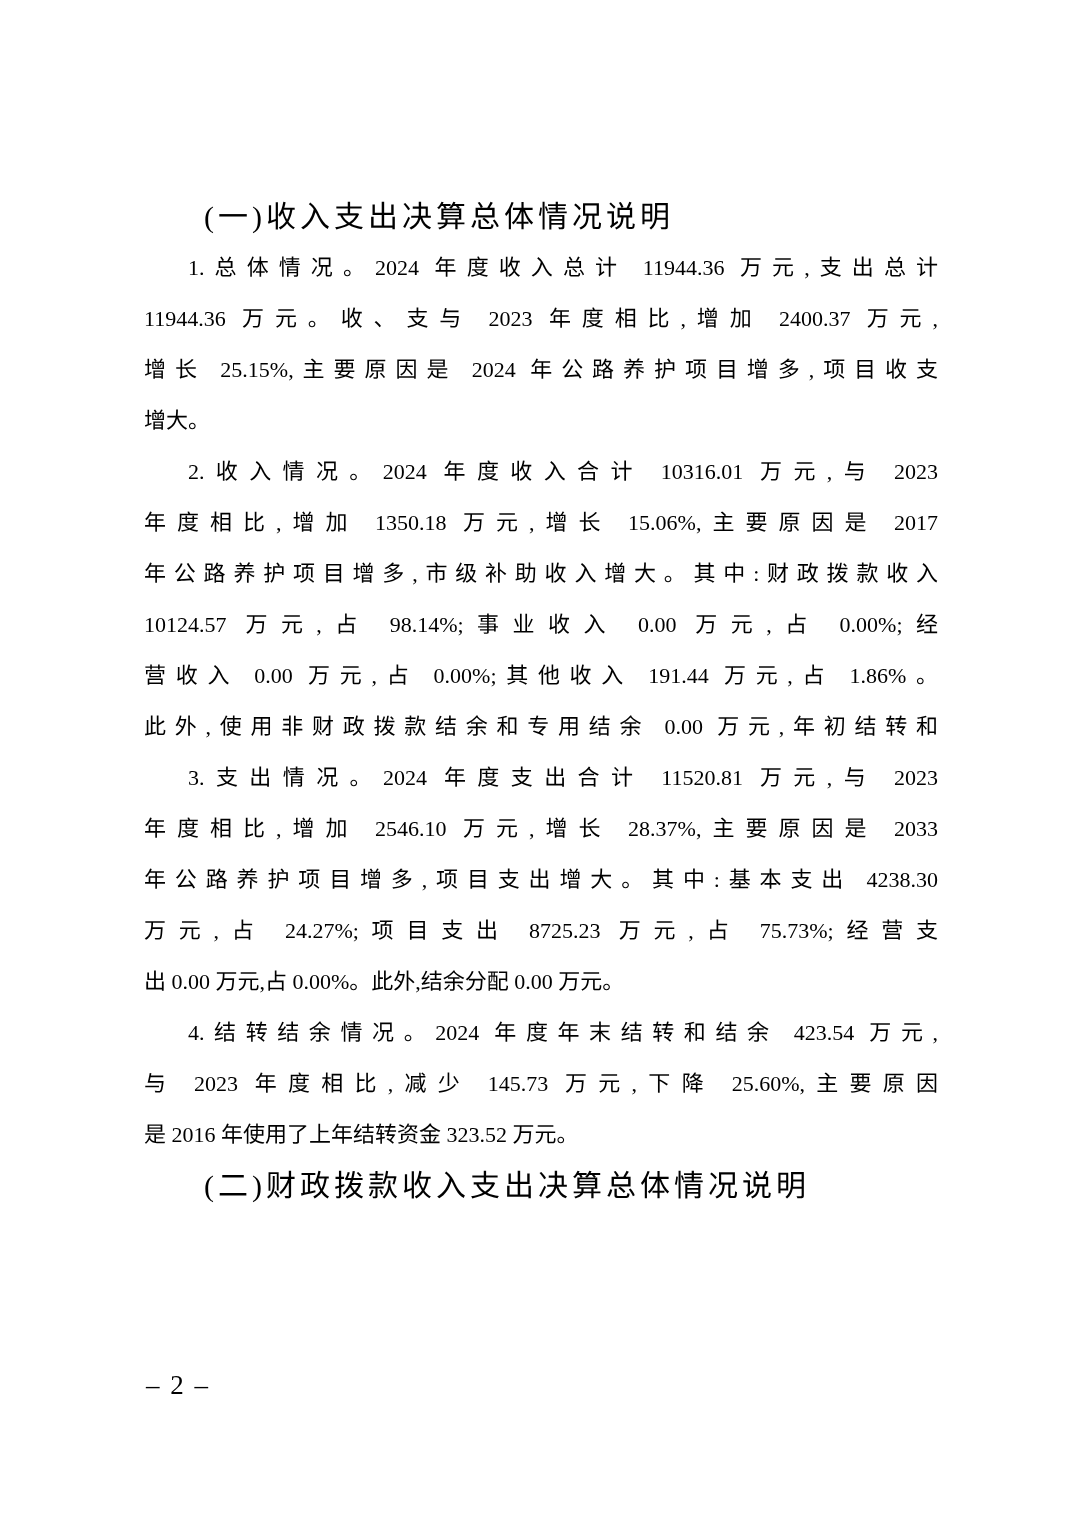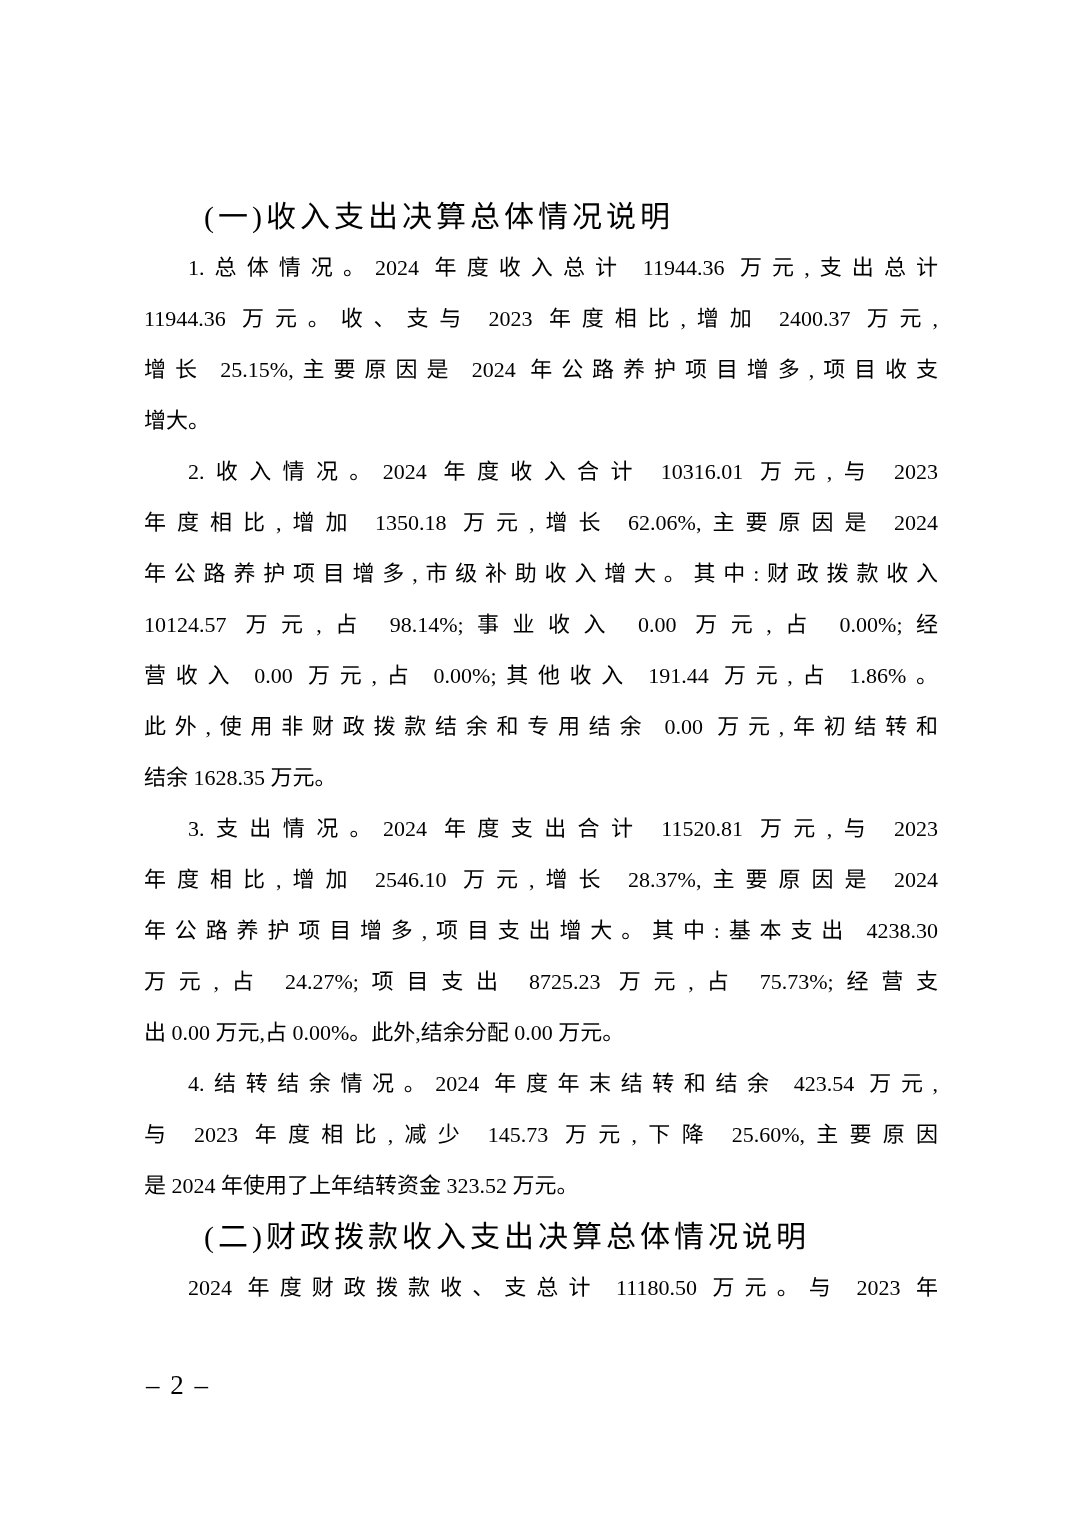--- a/index.html
+++ b/index.html
@@ -66,7 +66,7 @@
     <div class="ln">增长 25.15%,主要原因是 2024 年公路养护项目增多,项目收支</div>
     <div class="ln end">增大。</div>
     <div class="ln first">2.收入情况。2024 年度收入合计 10316.01 万元,与 2023</div>
-    <div class="ln">年度相比,增加 1350.18 万元,增长 62.06%,主要原因是 2024</div>
+    <div class="ln">年度相比,增加 1350.18 万元,增长 15.06%,主要原因是 2017</div>
     <div class="ln">年公路养护项目增多,市级补助收入增大。其中:财政拨款收入</div>
     <div class="ln">10124.57 万元,占 98.14%;事业收入 0.00 万元,占 0.00%;经</div>
     <div class="ln">营收入 0.00 万元,占 0.00%;其他收入 191.44 万元,占 1.86%。</div>

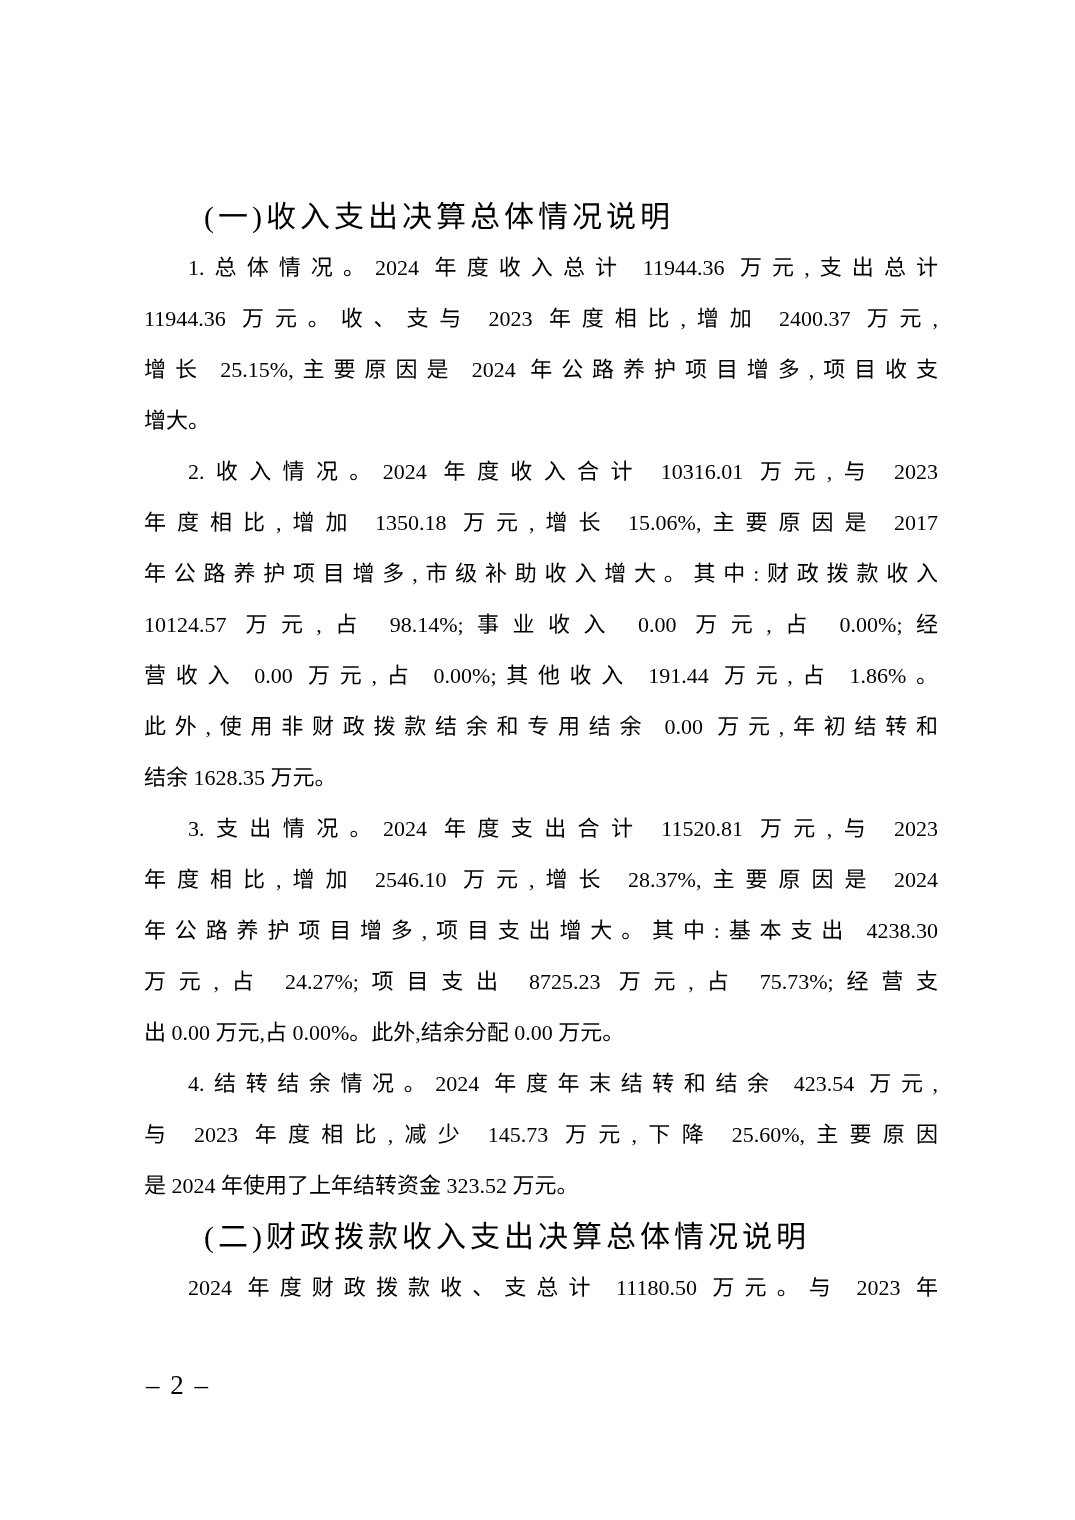--- a/index.html
+++ b/index.html
@@ -71,7 +71,6 @@
     <div class="ln">10124.57 万元,占 98.14%;事业收入 0.00 万元,占 0.00%;经</div>
     <div class="ln">营收入 0.00 万元,占 0.00%;其他收入 191.44 万元,占 1.86%。</div>
     <div class="ln">此外,使用非财政拨款结余和专用结余 0.00 万元,年初结转和</div>
-    <div class="ln end">结余 1628.35 万元。</div>
     <div class="ln first">3.支出情况。2024 年度支出合计 11520.81 万元,与 2023</div>
     <div class="ln">年度相比,增加 2546.10 万元,增长 28.37%,主要原因是 2024</div>
     <div class="ln">年公路养护项目增多,项目支出增大。其中:基本支出 4238.30</div>

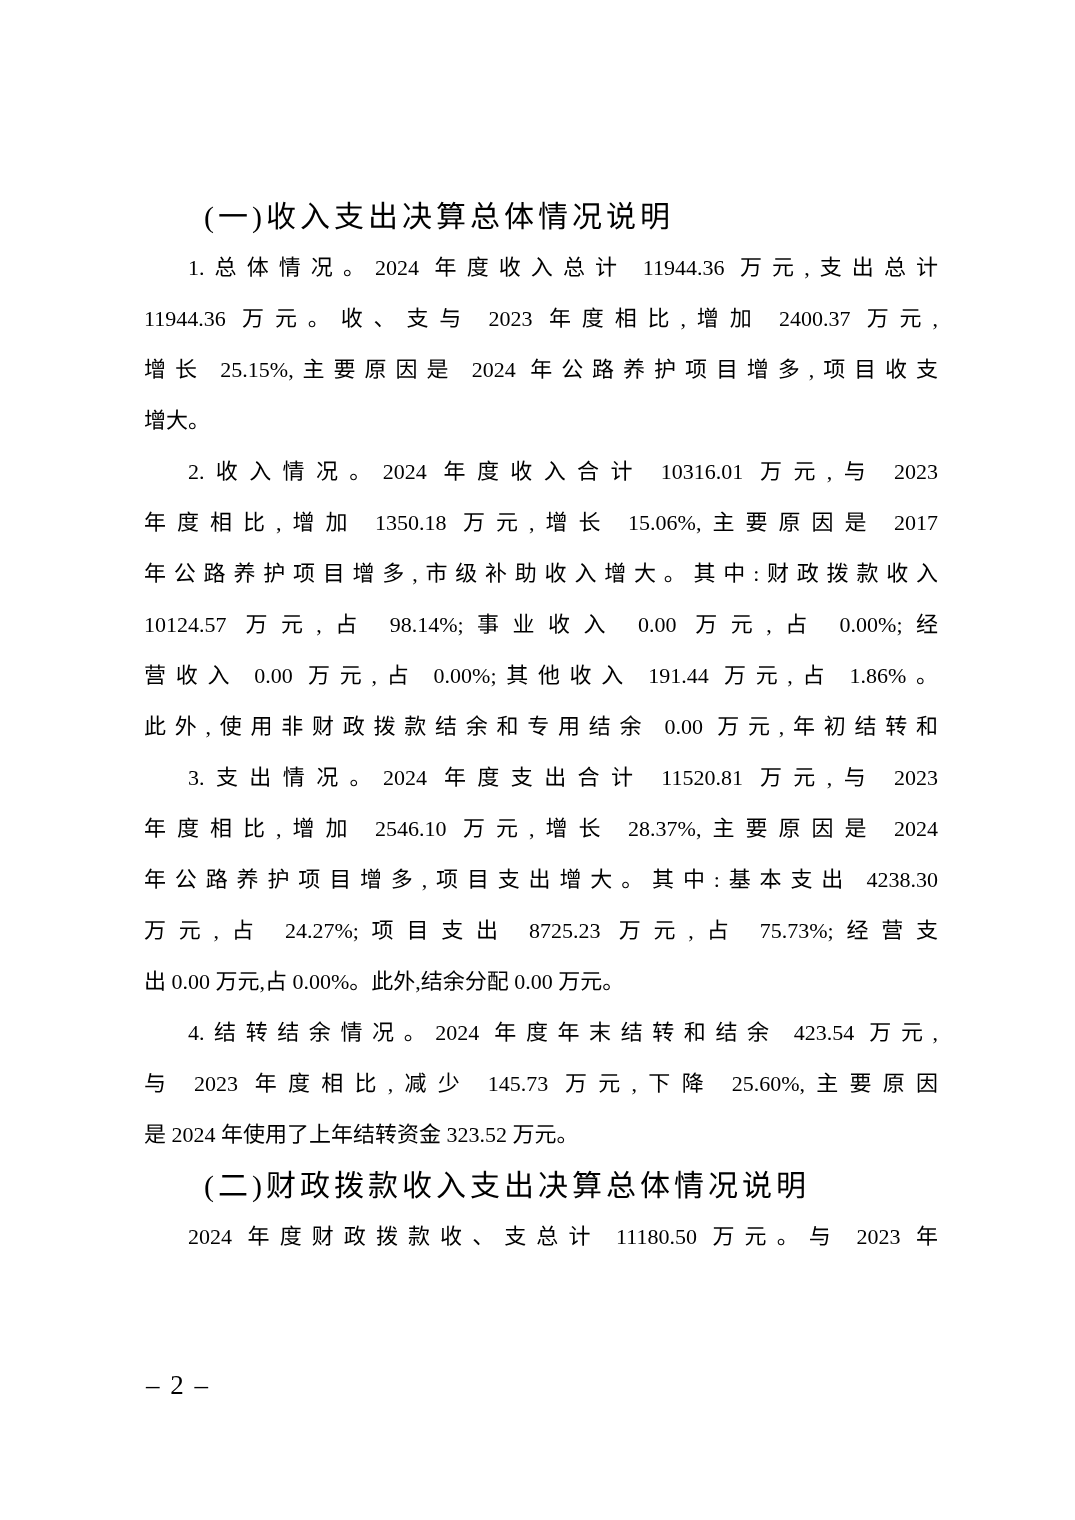--- a/index.html
+++ b/index.html
@@ -72,7 +72,7 @@
     <div class="ln">营收入 0.00 万元,占 0.00%;其他收入 191.44 万元,占 1.86%。</div>
     <div class="ln">此外,使用非财政拨款结余和专用结余 0.00 万元,年初结转和</div>
     <div class="ln first">3.支出情况。2024 年度支出合计 11520.81 万元,与 2023</div>
-    <div class="ln">年度相比,增加 2546.10 万元,增长 28.37%,主要原因是 2024</div>
+    <div class="ln">年度相比,增加 2546.10 万元,增长 28.37%,主要原因是 2033</div>
     <div class="ln">年公路养护项目增多,项目支出增大。其中:基本支出 4238.30</div>
     <div class="ln">万元,占 24.27%;项目支出 8725.23 万元,占 75.73%;经营支</div>
     <div class="ln end">出 0.00 万元,占 0.00%。此外,结余分配 0.00 万元。</div>

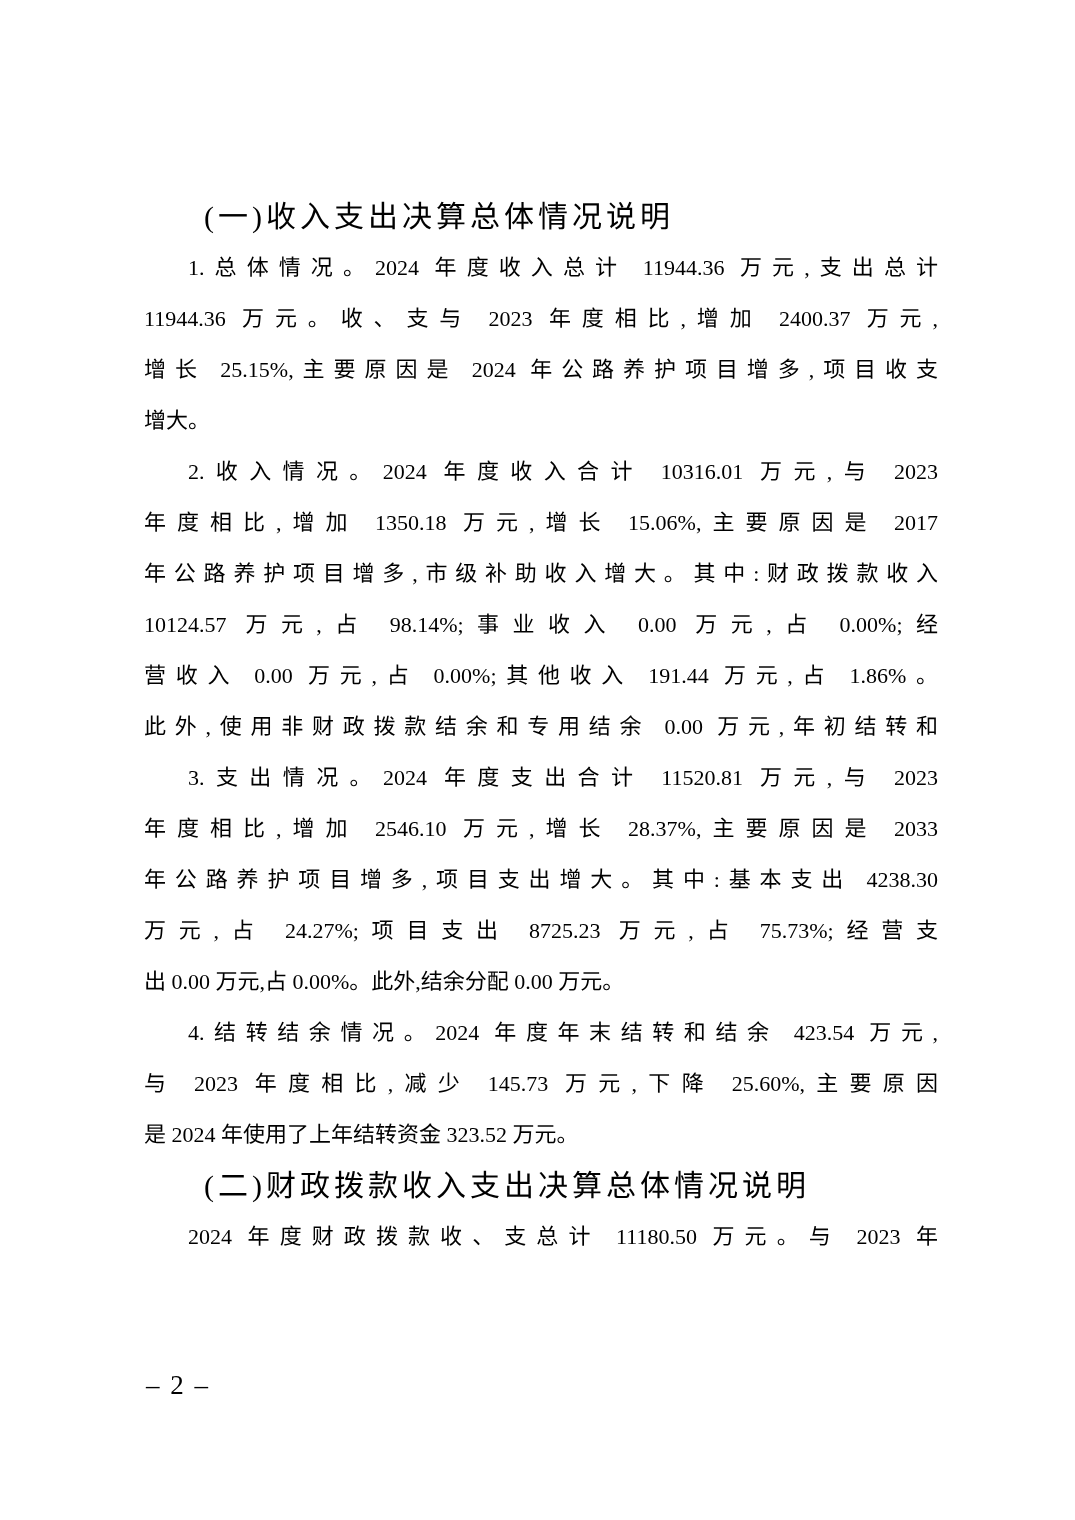--- a/index.html
+++ b/index.html
@@ -78,7 +78,7 @@
     <div class="ln end">出 0.00 万元,占 0.00%。此外,结余分配 0.00 万元。</div>
     <div class="ln first">4.结转结余情况。2024 年度年末结转和结余 423.54 万元,</div>
     <div class="ln">与 2023 年度相比,减少 145.73 万元,下降 25.60%,主要原因</div>
-    <div class="ln end">是 2024 年使用了上年结转资金 323.52 万元。</div>
+    <div class="ln end">是 2016 年使用了上年结转资金 323.52 万元。</div>
     <div class="ln head first end">(二)财政拨款收入支出决算总体情况说明</div>
     <div class="ln first">2024 年度财政拨款收、支总计 11180.50 万元。与 2023 年</div>
   </div>

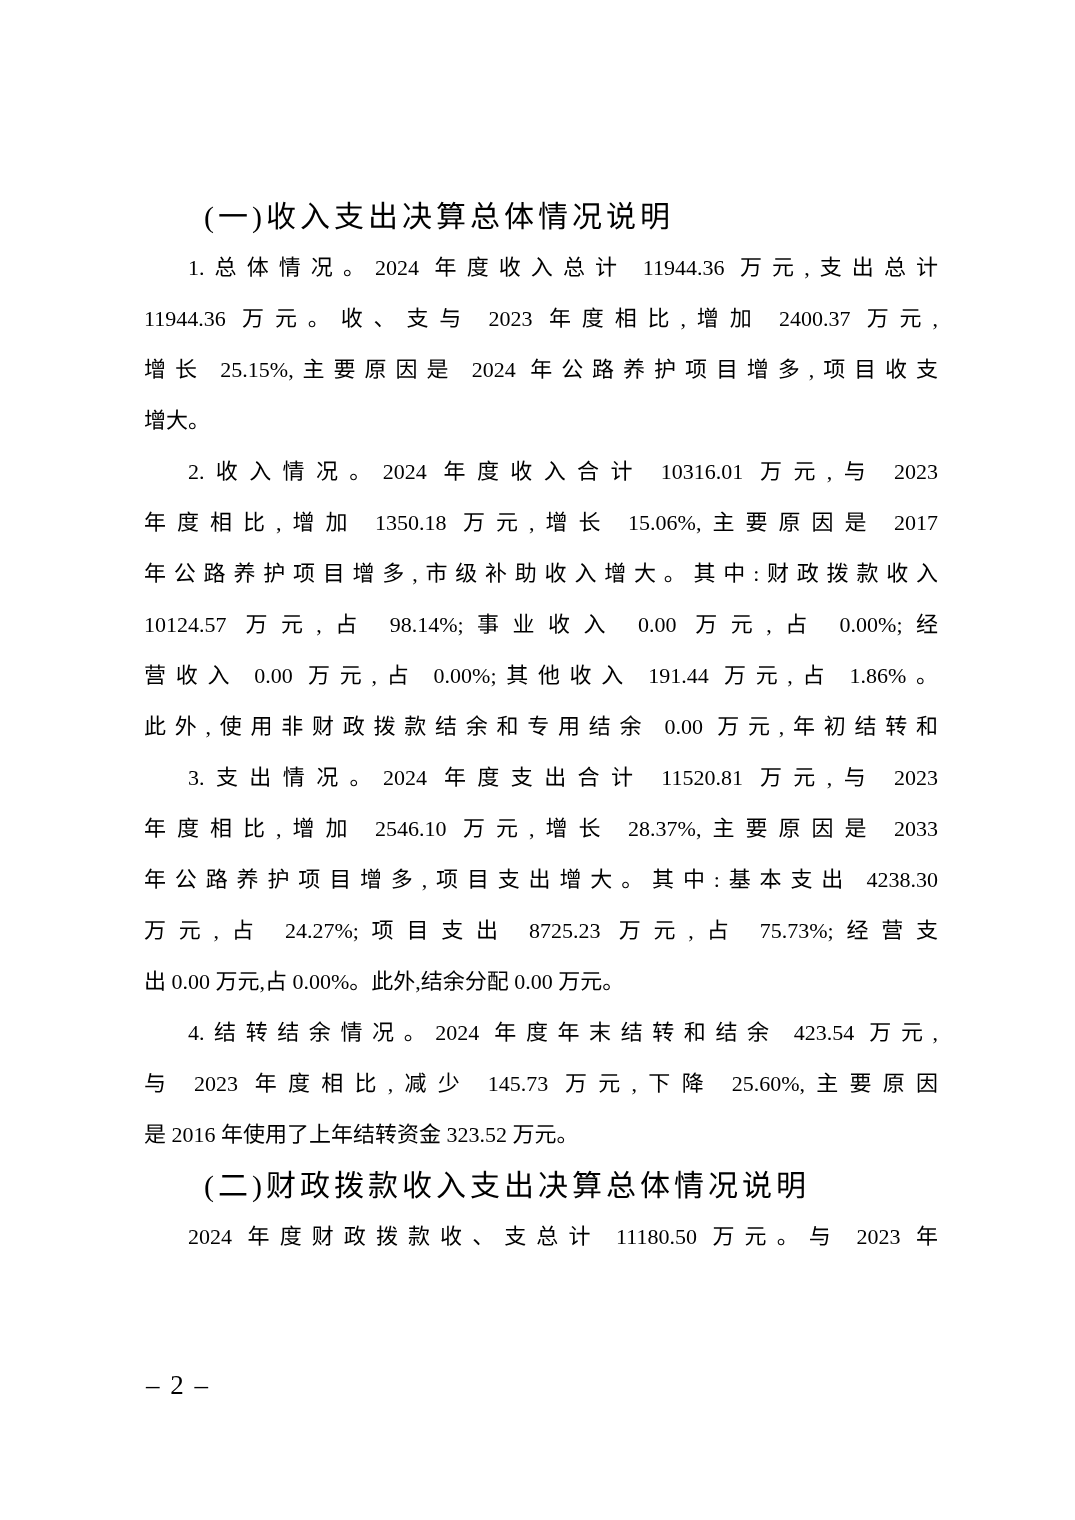--- a/index.html
+++ b/index.html
@@ -80,7 +80,6 @@
     <div class="ln">与 2023 年度相比,减少 145.73 万元,下降 25.60%,主要原因</div>
     <div class="ln end">是 2016 年使用了上年结转资金 323.52 万元。</div>
     <div class="ln head first end">(二)财政拨款收入支出决算总体情况说明</div>
-    <div class="ln first">2024 年度财政拨款收、支总计 11180.50 万元。与 2023 年</div>
   </div>
 
   <div class="footer">– 2 –</div>

